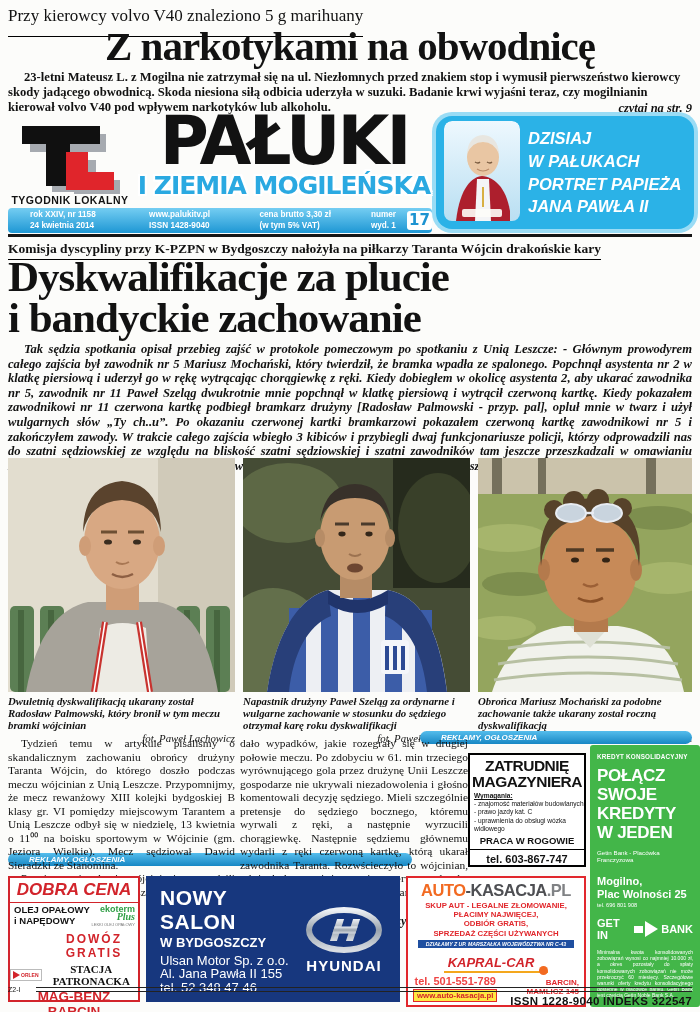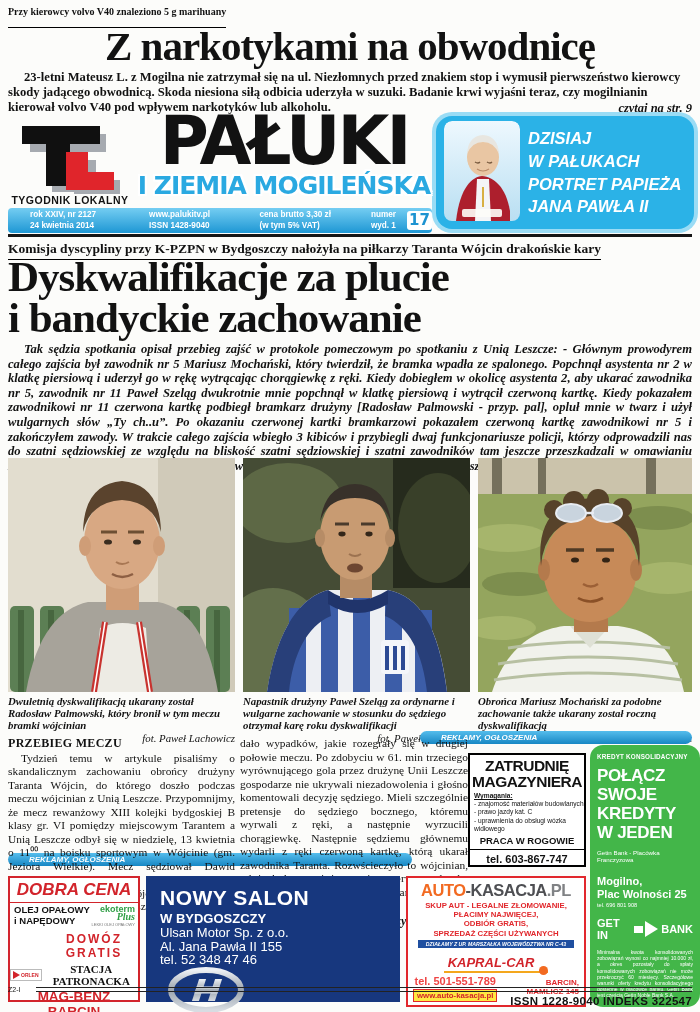--- a/index.html
+++ b/index.html
@@ -9,7 +9,7 @@
   .sans{font-family:"Liberation Sans",sans-serif;}
   .just{text-align:justify;}
   
-  #top-kicker{left:8px;top:6px;font-size:10px;font-weight:bold;border-bottom:1.5px solid #000;padding-bottom:10px;}
+  #top-kicker{left:8px;top:6px;font-size:17px;font-weight:normal;border-bottom:1.5px solid #000;padding-bottom:10px;}
   #h1{left:0;top:22px;width:700px;text-align:center;font-size:41px;font-weight:bold;letter-spacing:-1px;}
   #lead{left:8px;top:70px;width:684px;font-size:12.6px;font-weight:bold;line-height:14.8px;text-indent:16px;}
   #read-more{right:0;bottom:-1px;font-style:italic;font-weight:bold;font-size:12.5px;background:#fcfcfa;padding-left:8px;}

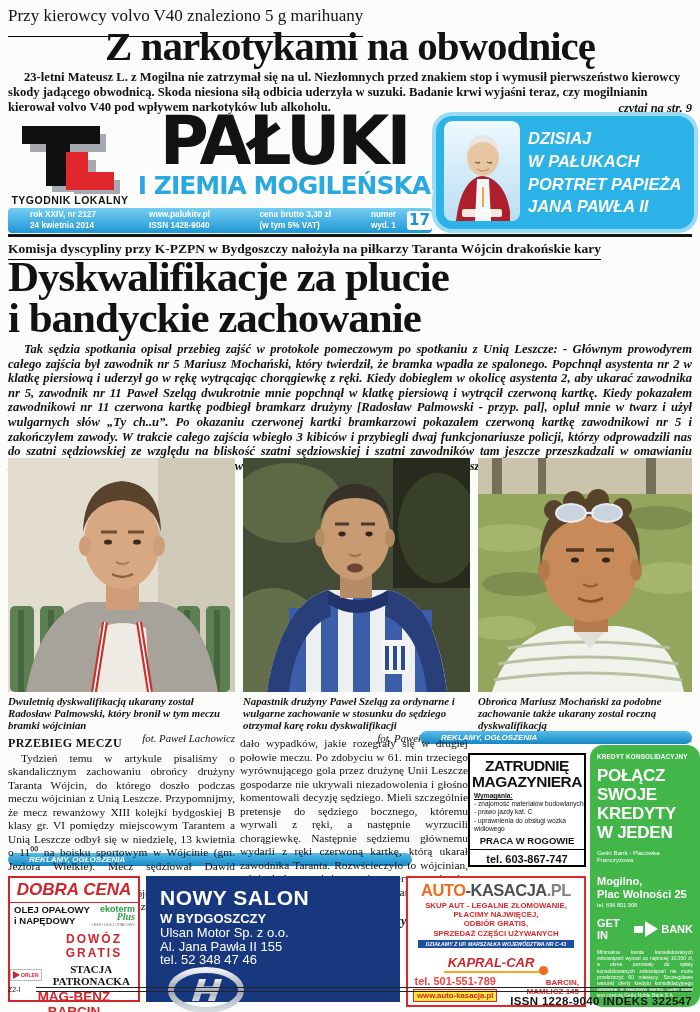--- a/index.html
+++ b/index.html
@@ -155,7 +155,7 @@
 
   <div class="abs" id="info-bar">
     <div class="info-cell" id="info-c1">
-      <div>rok XXIV, nr 2127</div>
+      <div>rok XXIV, nr 1158</div>
       <div>24 kwietnia 2014</div>
     </div>
     <div class="info-cell" id="info-c2">

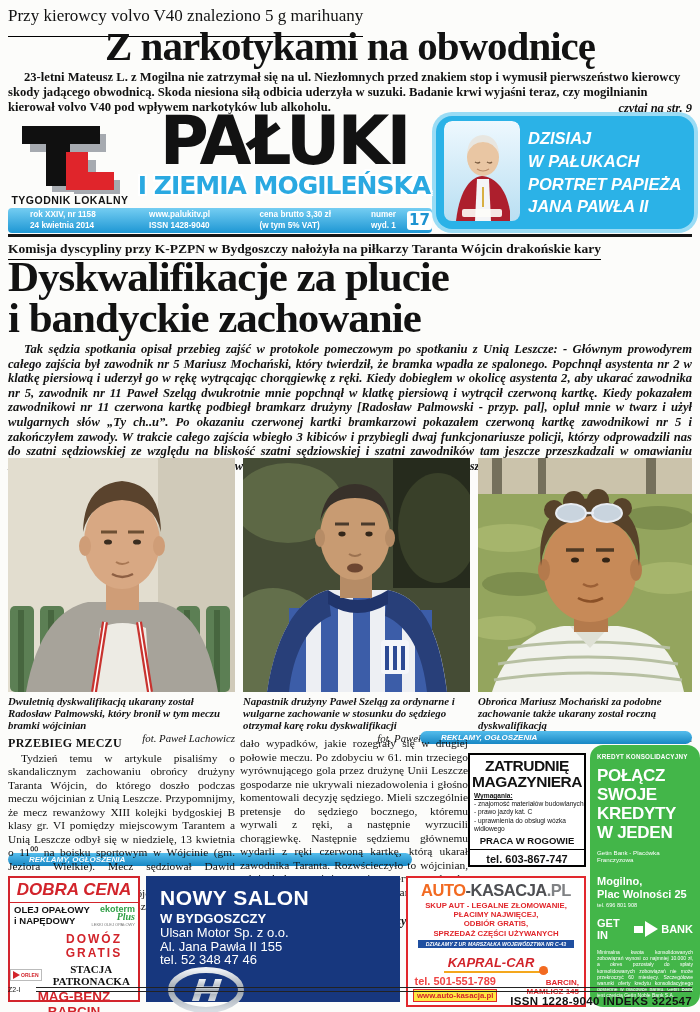--- a/index.html
+++ b/index.html
@@ -347,7 +347,6 @@
   <div class="abs rek-bar" id="rek-bar-2">REKLAMY, OGŁOSZENIA</div>
 
   <div class="abs col just" id="col1">
-    <div id="col1-head">PRZEBIEG MECZU</div>
     <p>Tydzień temu w artykule pisaliśmy o skandalicznym zachowaniu obrońcy drużyny Taranta Wójcin, do którego doszło podczas meczu wójcinian z Unią Leszcze. Przypomnijmy, że mecz rewanżowy XIII kolejki bydgoskiej B klasy gr. VI pomiędzy miejscowym Tarantem a Unią Leszcze odbył się w niedzielę, 13 kwietnia o 11⁰⁰ na boisku sportowym w Wójcinie (gm. Jeziora Wielkie). Mecz sędziował Dawid Sieradzki ze Stanomina.</p>
     <p>Po pierwszej połowie wójcinianie prowadzili 3:0 po trzech golach Mateusza Cymermana i nic nie zapowia-</p>
   </div>

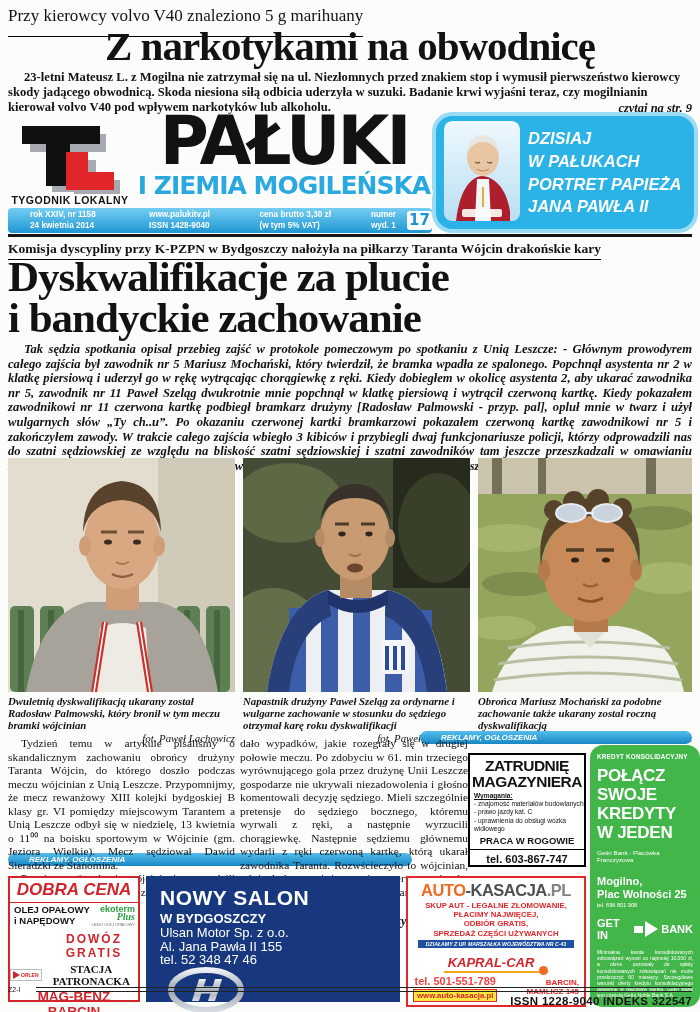--- a/index.html
+++ b/index.html
@@ -72,7 +72,7 @@
   #zat-place{font-size:9.5px;font-weight:bold;margin-top:2px;}
   #zat-tel{font-size:11px;font-weight:bold;border-top:1.5px solid #000;margin-top:3px;padding-top:3px;}
   
-  #ad-getin{left:590px;top:745px;width:110px;height:262px;background:#43b649;color:#fff;border-radius:13px;
+  #ad-getin{left:590px;top:745px;width:110px;height:262px;background:#43b649;color:#fff;border-radius:3px;
             font-family:"Liberation Sans",sans-serif;box-sizing:border-box;padding:8px 7px 4px 7px;}
   #getin-kicker{font-size:6.3px;font-weight:bold;letter-spacing:.2px;}
   #getin-head{font-weight:bold;font-size:17px;line-height:19px;margin-top:6px;letter-spacing:-.3px;}

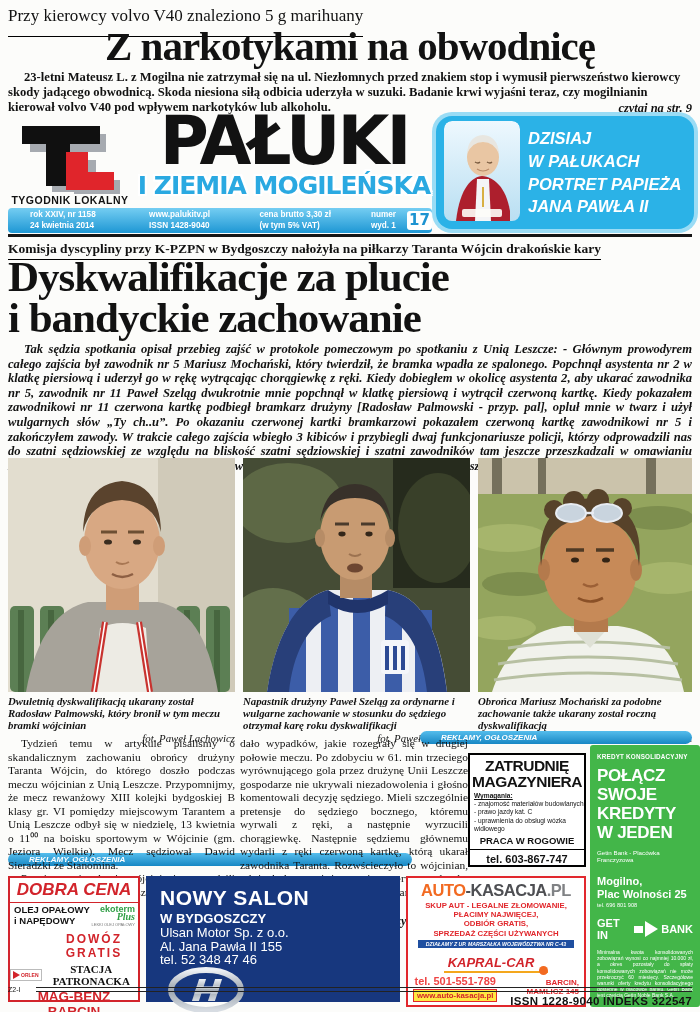--- a/index.html
+++ b/index.html
@@ -101,7 +101,7 @@
   #dobra-mag{color:#d2242b;font-weight:900;font-size:13.5px;margin-top:2px;}
   #dobra-tel{font-weight:bold;font-size:8.6px;margin-top:2px;}
   #ad-hyundai{left:146px;top:876px;width:254px;height:126px;background:#17377e;color:#fff;
-              font-family:"Liberation Sans",sans-serif;display:flex;box-sizing:border-box;padding:10px 10px 8px 14px;flex-direction:column;}
+              font-family:"Liberation Sans",sans-serif;display:flex;box-sizing:border-box;padding:10px 10px 8px 14px;}
   #hy-left{flex:1;display:flex;flex-direction:column;}
   #hy-title{font-size:21px;font-weight:bold;letter-spacing:.5px;}
   #hy-sub{font-size:13px;font-weight:bold;margin-top:1px;}

